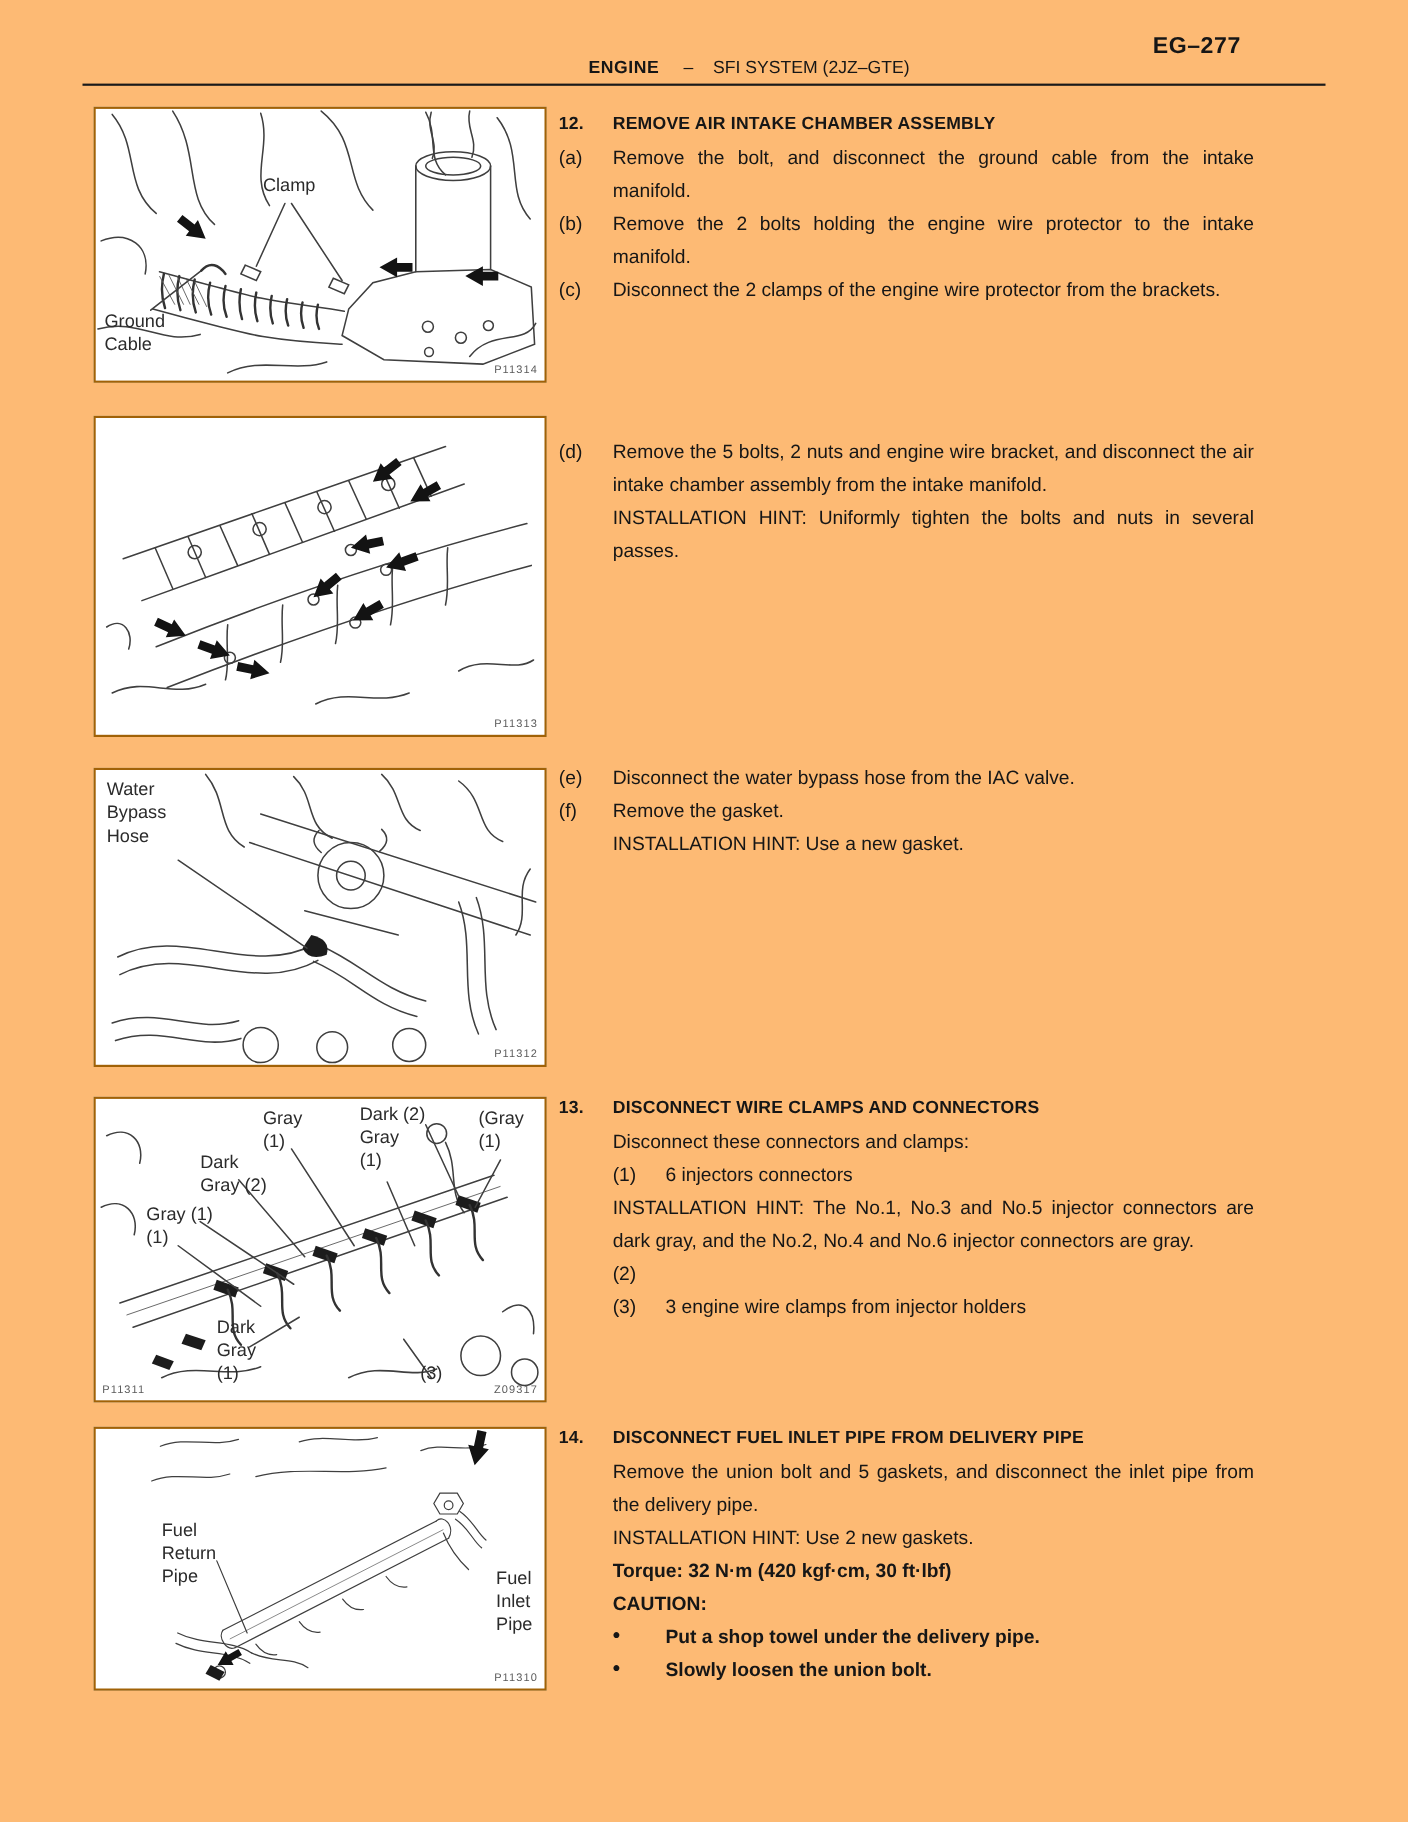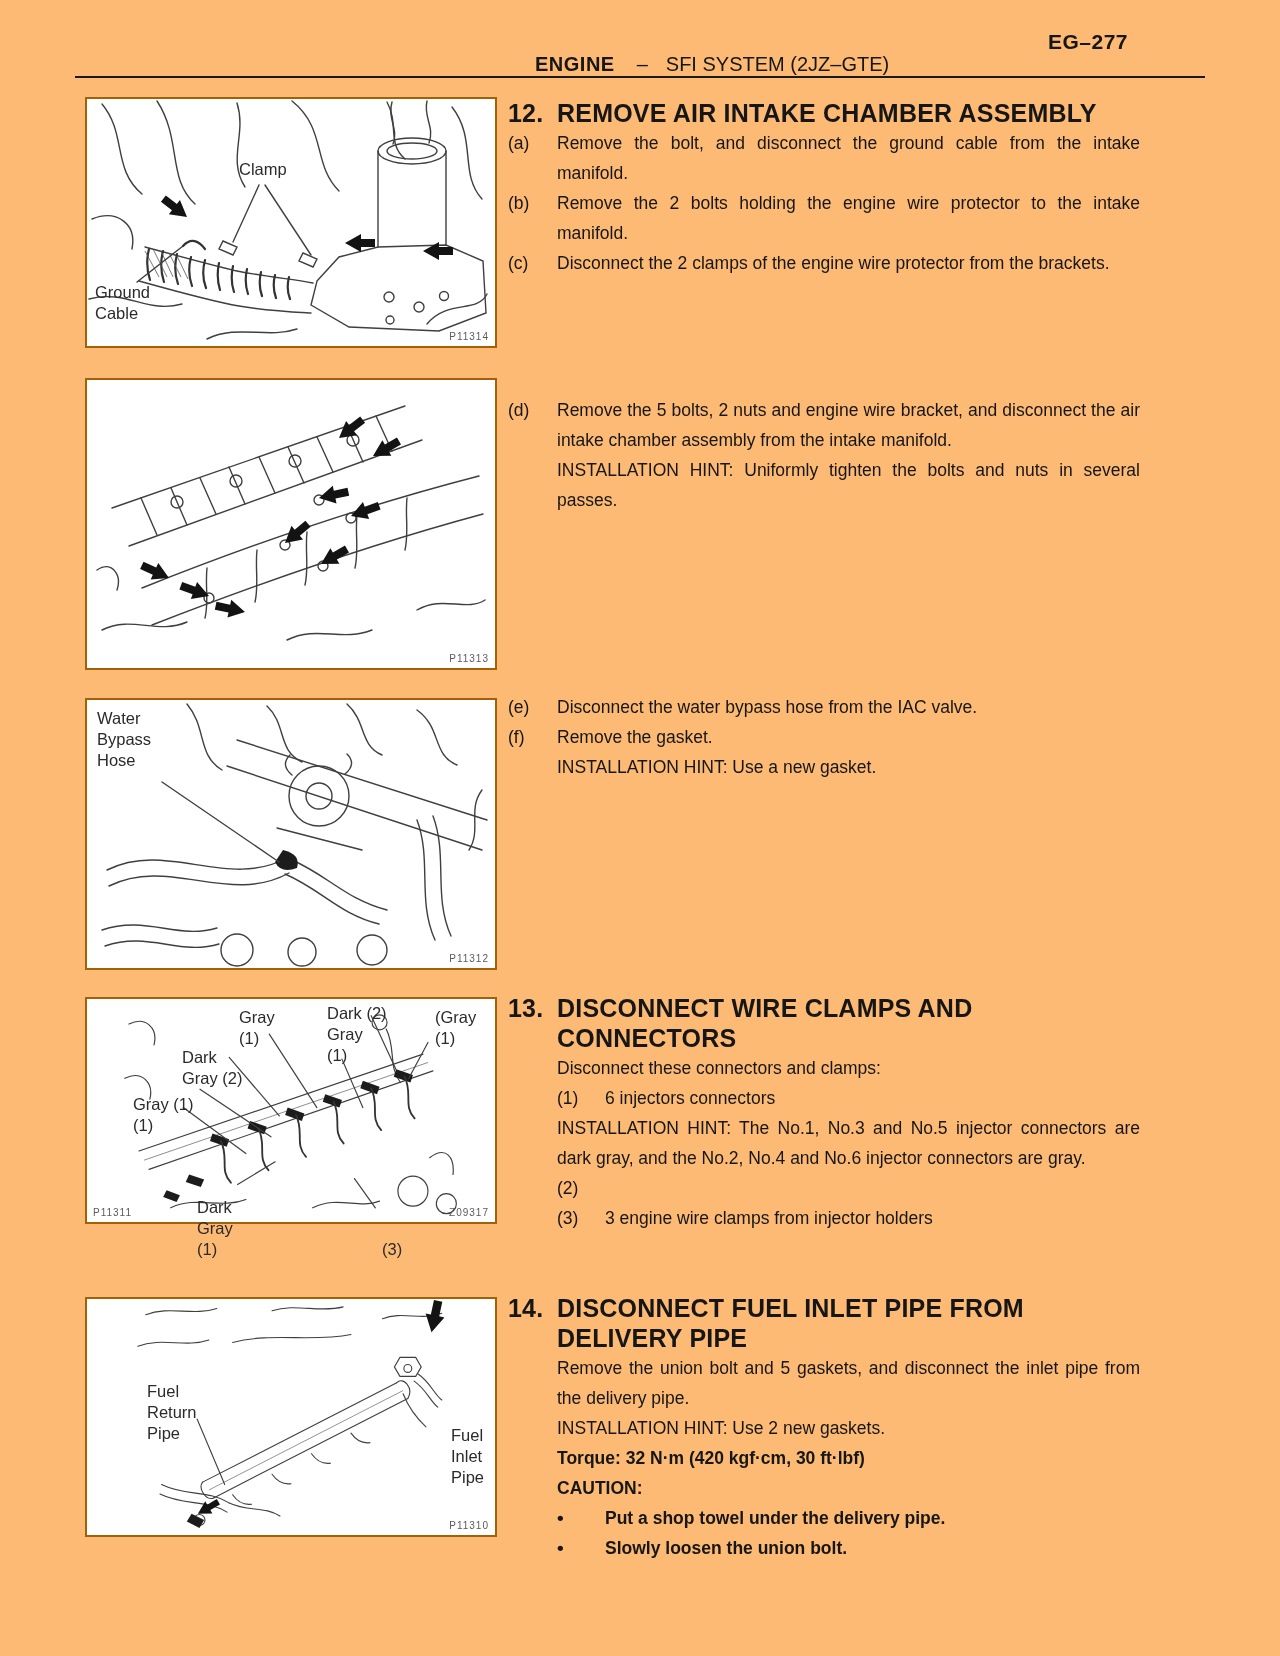--- a/index.html
+++ b/index.html
@@ -8,7 +8,7 @@
 
   
   .hdr-code{position:absolute;top:30px;right:152px;font-size:21px;font-weight:bold;letter-spacing:.5px;}
-  .hdr-line{position:absolute;top:53px;left:535px;font-size:20px;white-space:nowrap;}
+  .hdr-line{position:absolute;top:53px;left:535px;font-size:16px;white-space:nowrap;}
   .hdr-line .b{font-weight:bold;letter-spacing:.5px;}
   .hdr-line .sep{display:inline-block;margin:0 18px 0 22px;}
   .hdr-rule{position:absolute;top:76px;left:75px;width:1130px;height:2px;background:#1a1a1a;}

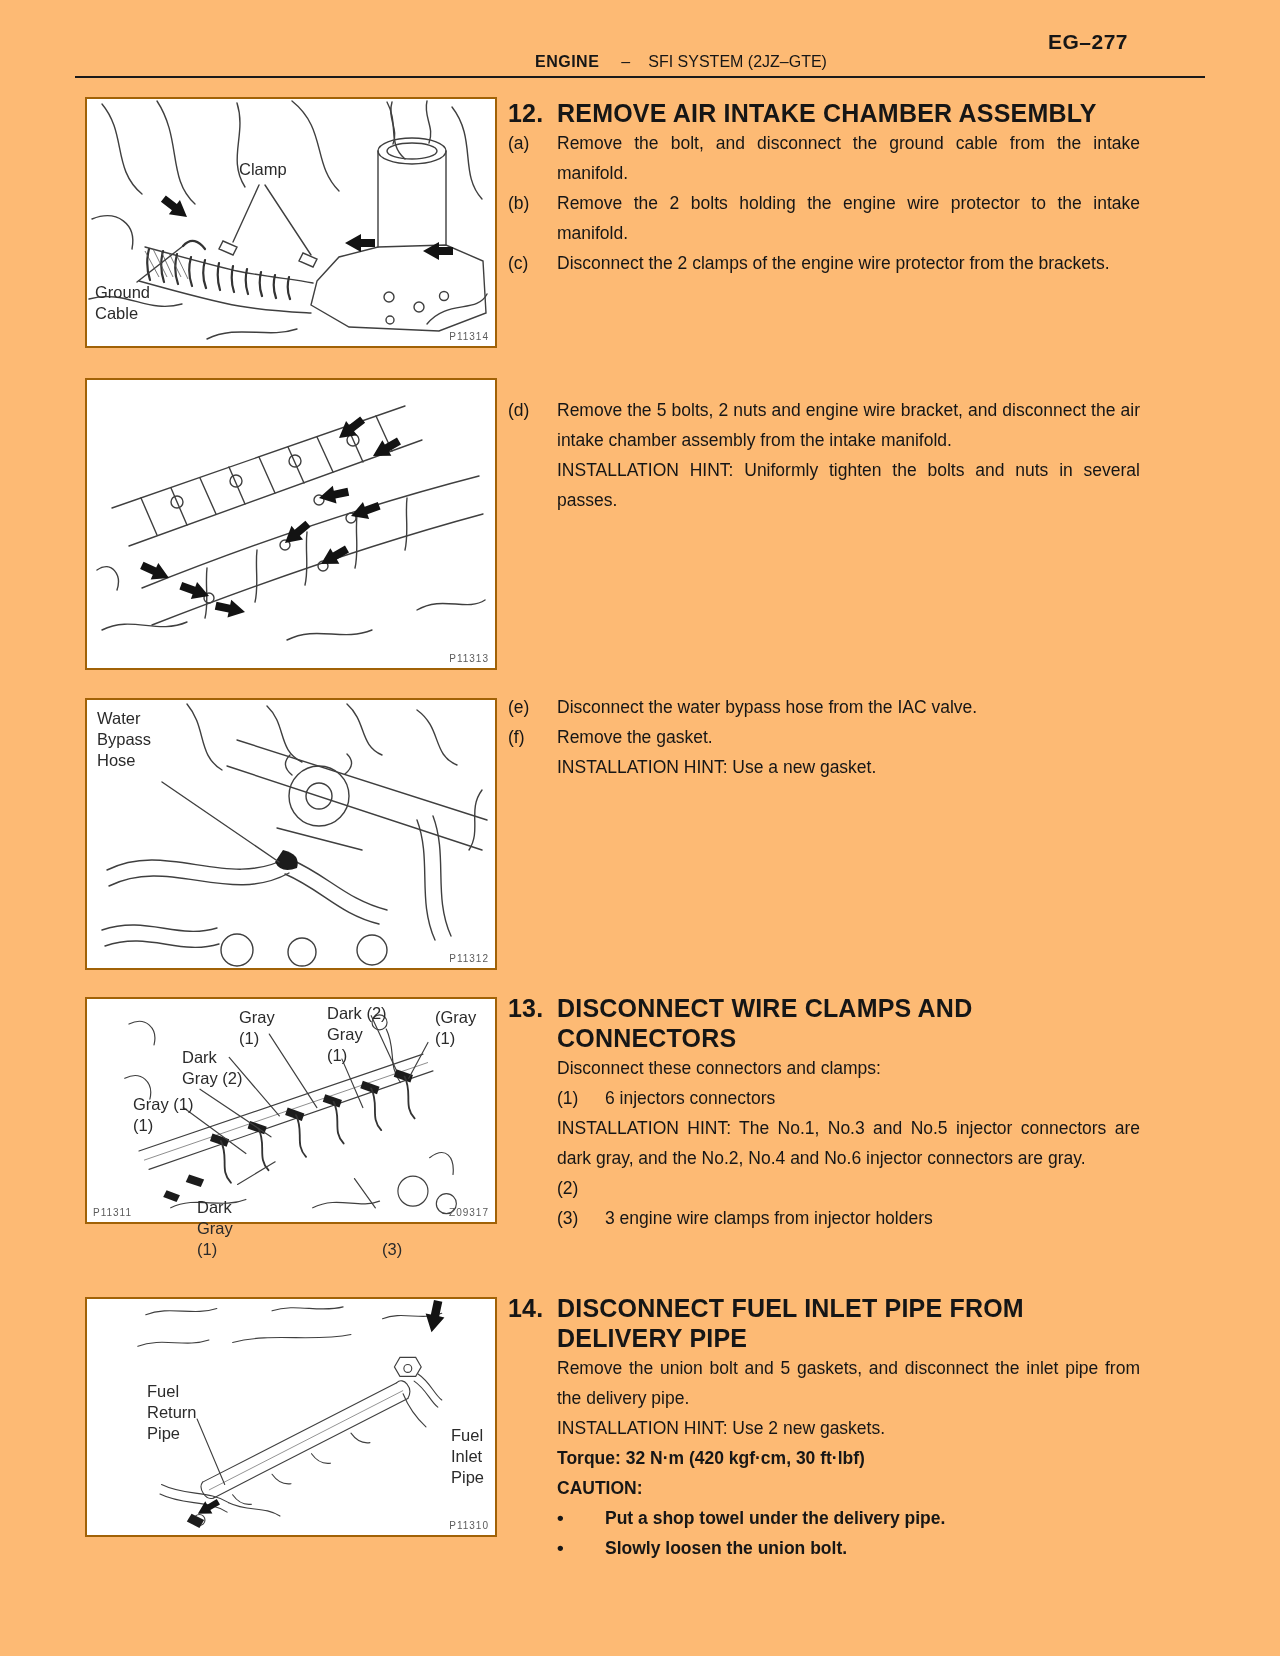--- a/index.html
+++ b/index.html
@@ -37,7 +37,7 @@
   .m1{flex:0 0 49px;}
   .m2{flex:0 0 48px;}
   .stext{flex:1;text-align:justify;}
-  .h{font-weight:bold;font-size:25px;letter-spacing:.2px;}
+  .h{font-weight:bold;font-size:16px;letter-spacing:.2px;}
   .bold{font-weight:bold;}
   .bullet{font-size:19px;}
 </style>

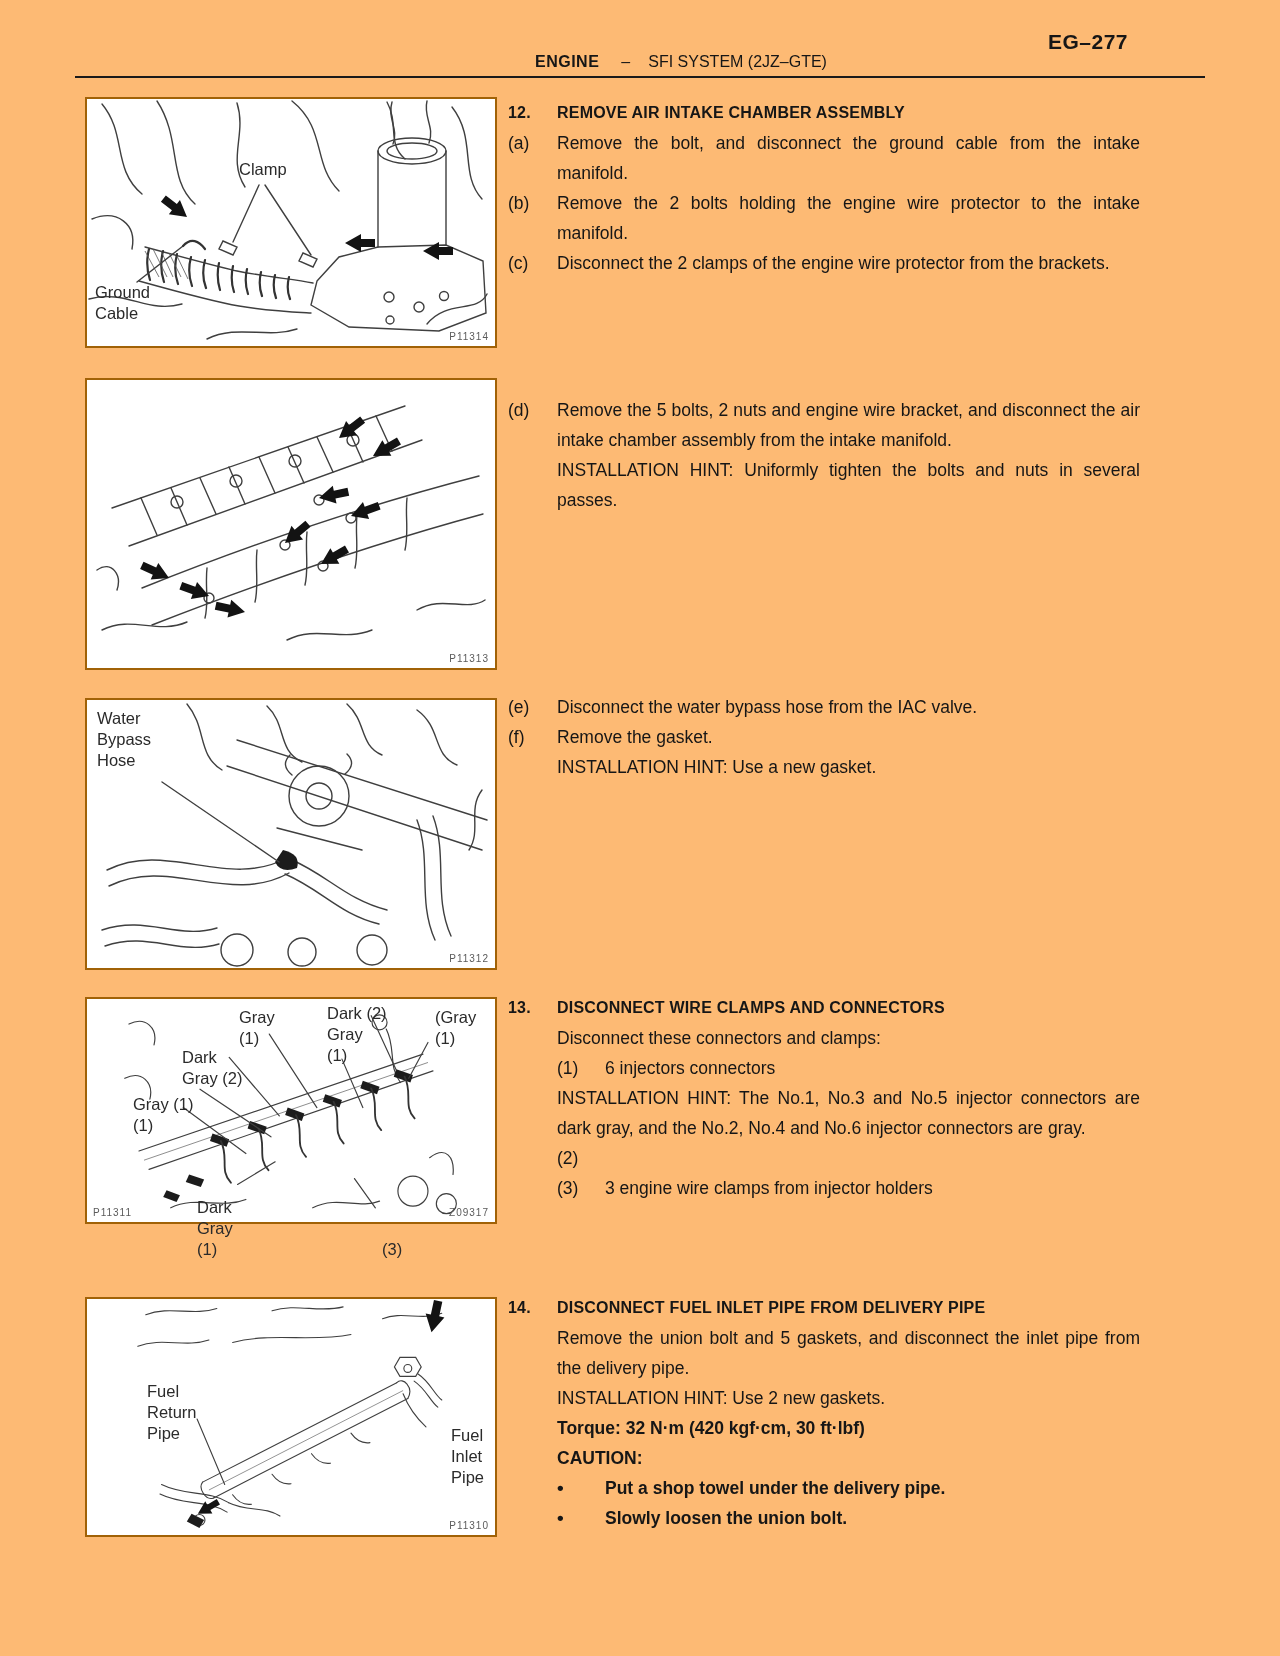--- a/index.html
+++ b/index.html
@@ -18,7 +18,7 @@
   #fig1{top:97px;height:251px}
   #fig2{top:378px;height:292px}
   #fig3{top:698px;height:272px}
-  #fig4{top:997px;height:227px}
+  #fig4{top:997px;height:278px}
   #fig5{top:1297px;height:240px}
   .fig svg{position:absolute;left:0;top:0;width:100%;height:100%;}
   .fig-label{position:absolute;font-size:16.5px;line-height:21px;color:#2b2b2b;white-space:pre-line;}

